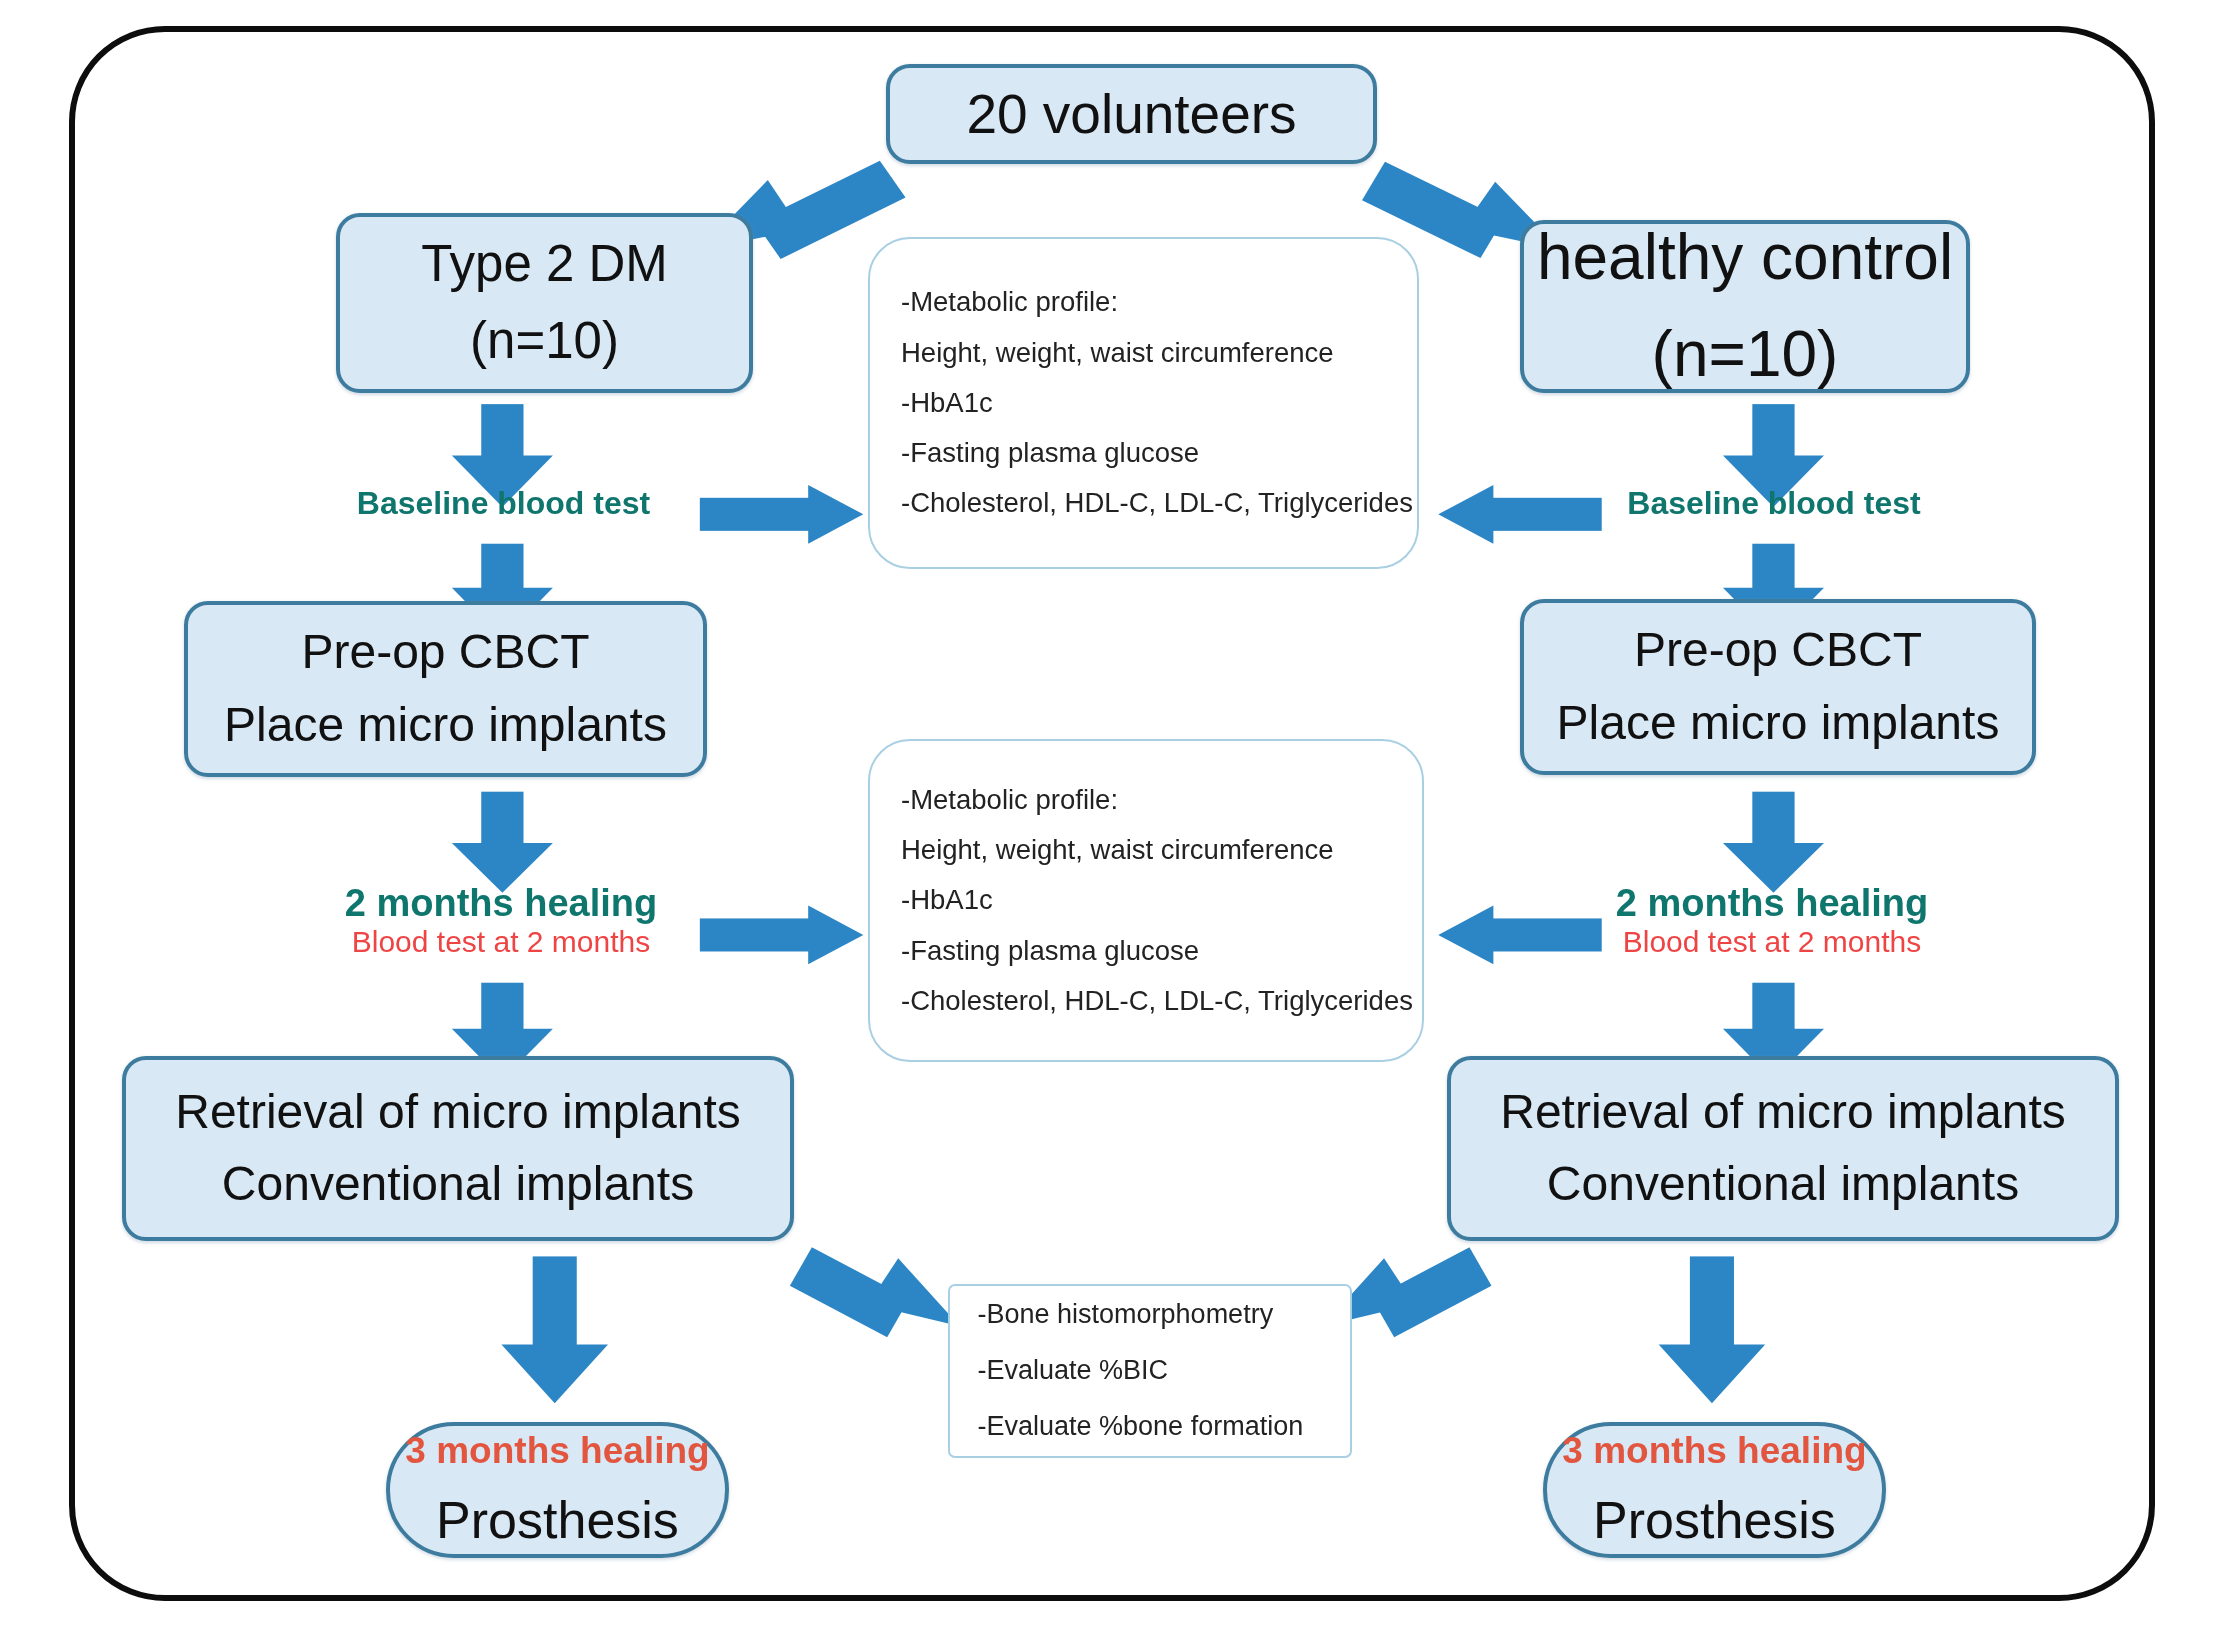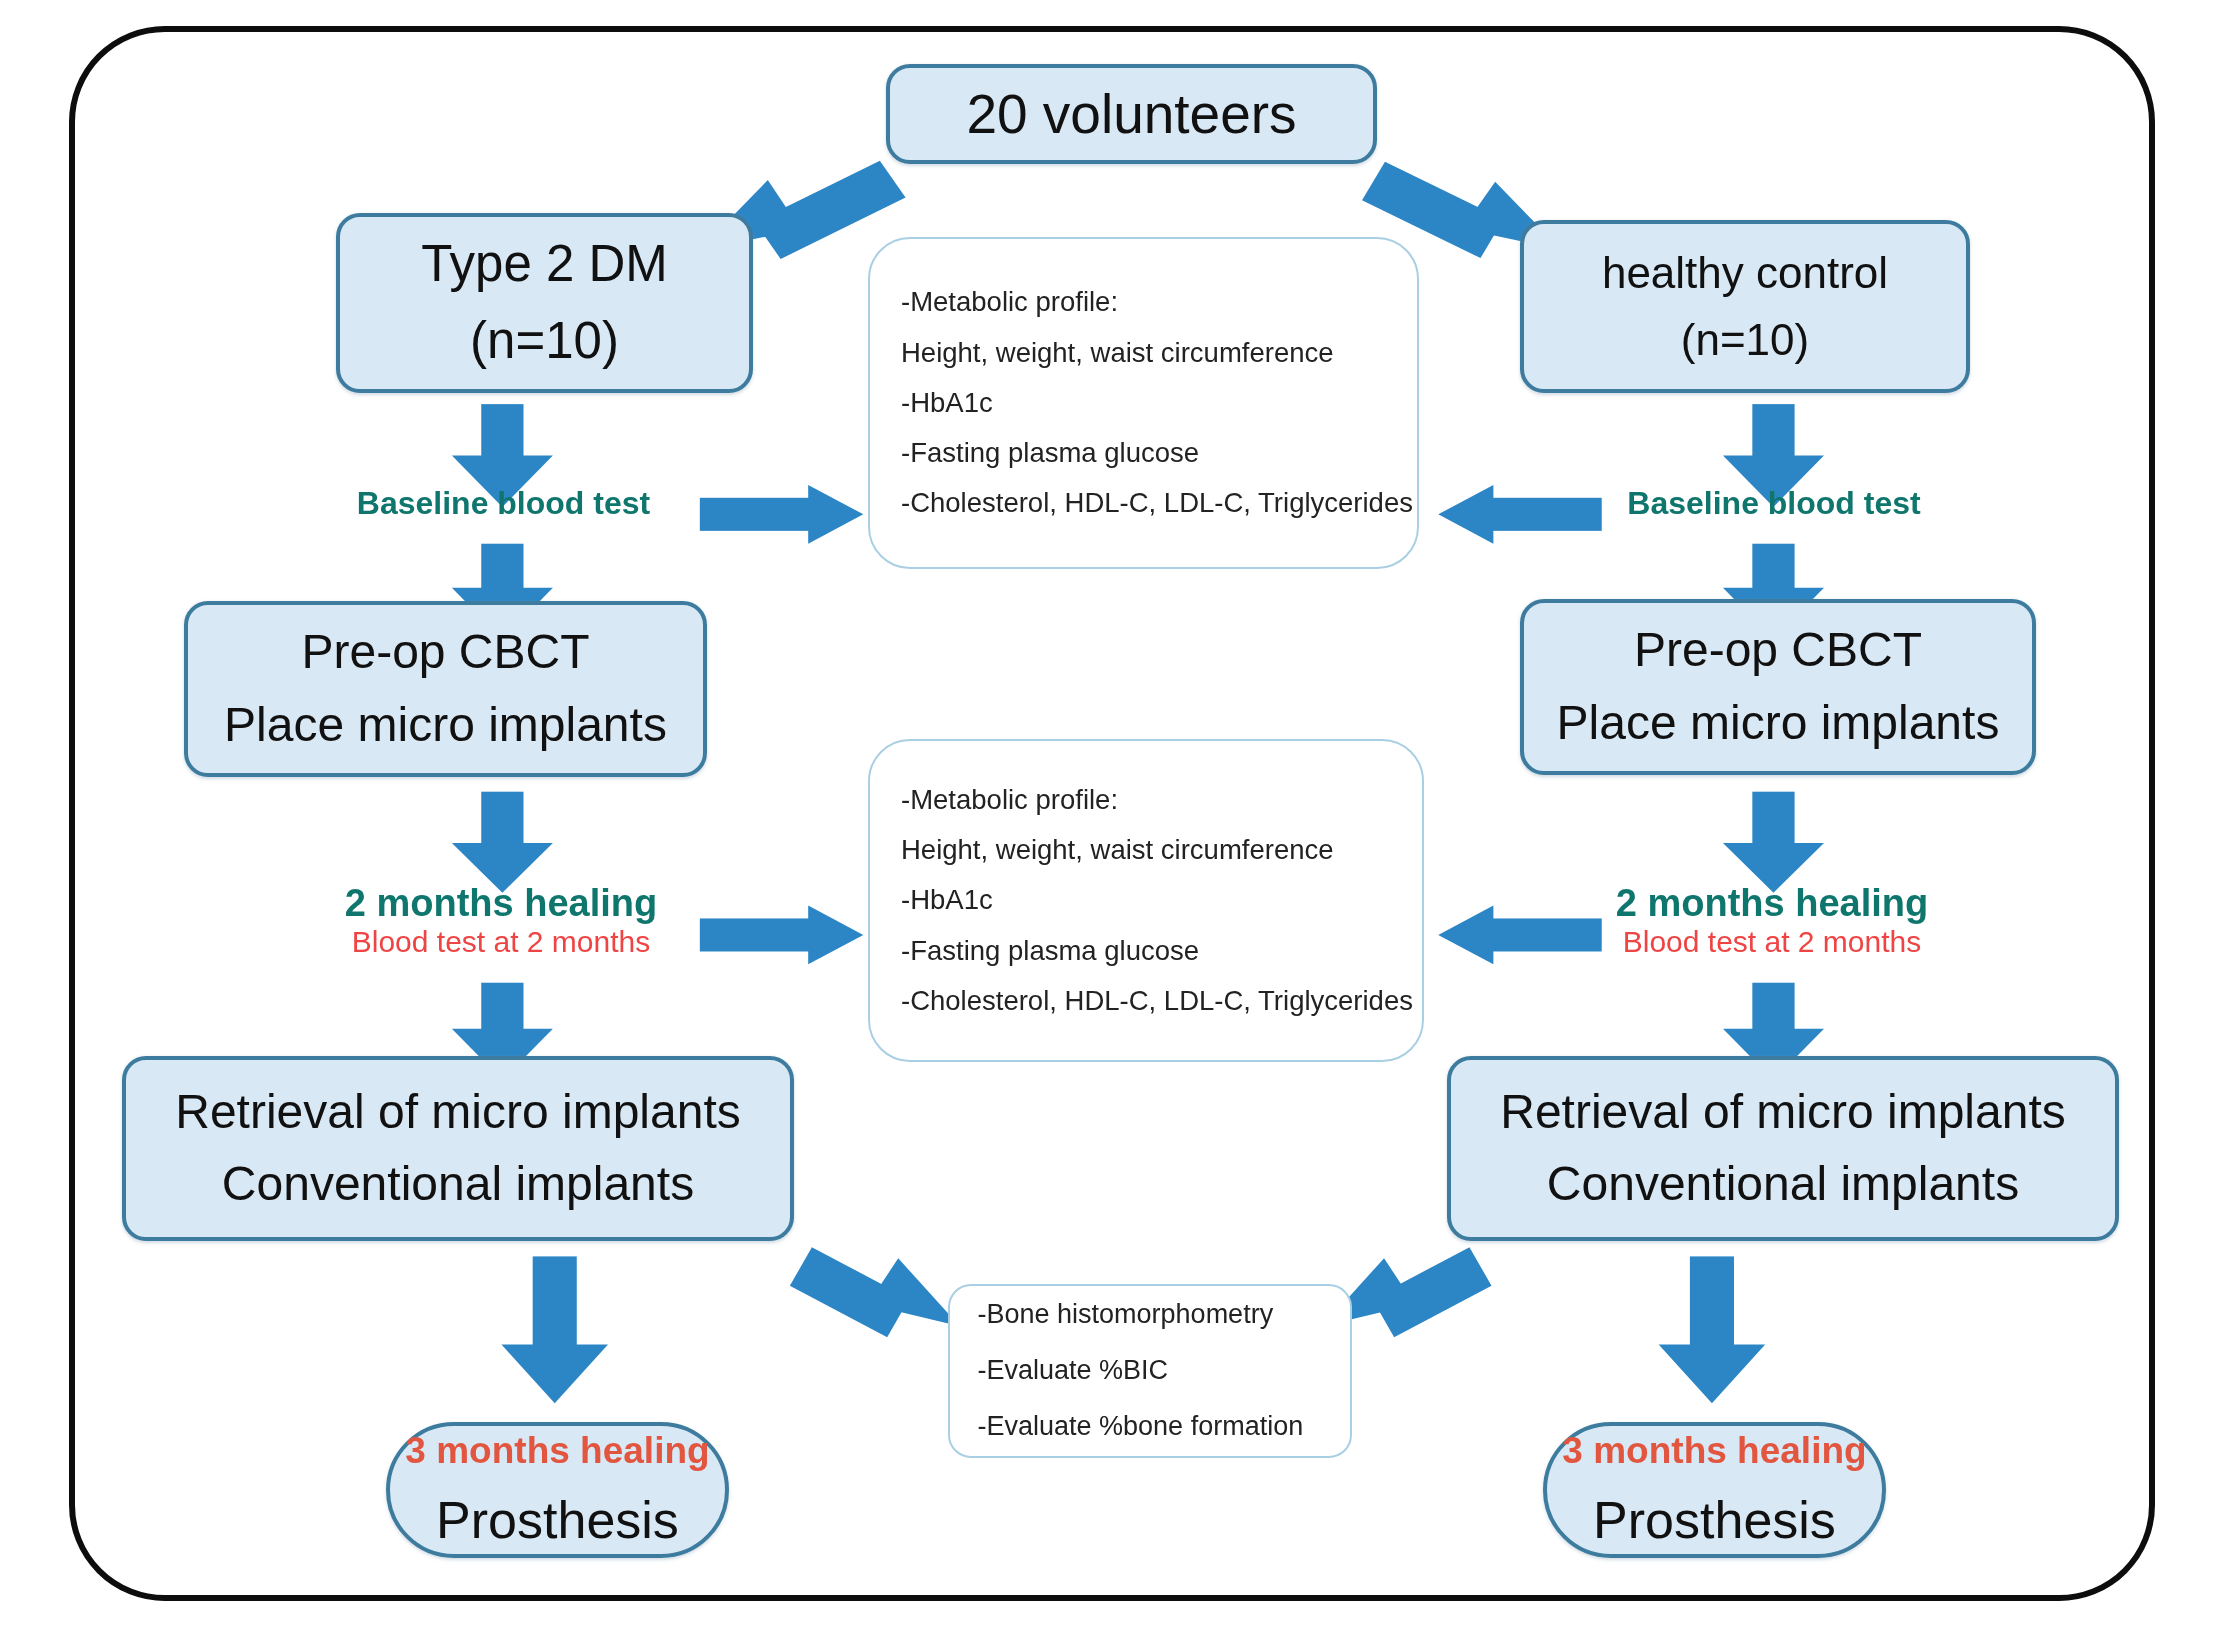--- a/index.html
+++ b/index.html
@@ -203,7 +203,7 @@
     <span class="ln">(n=10)</span>
   </div>
 
-  <div class="node box" style="left:1520px; top:220px; width:450px; height:173px; font-size:44px;">
+  <div class="node box" style="left:1520px; top:220px; width:450px; height:173px; font-size:64px;">
     <span class="ln">healthy control</span>
     <span class="ln">(n=10)</span>
   </div>

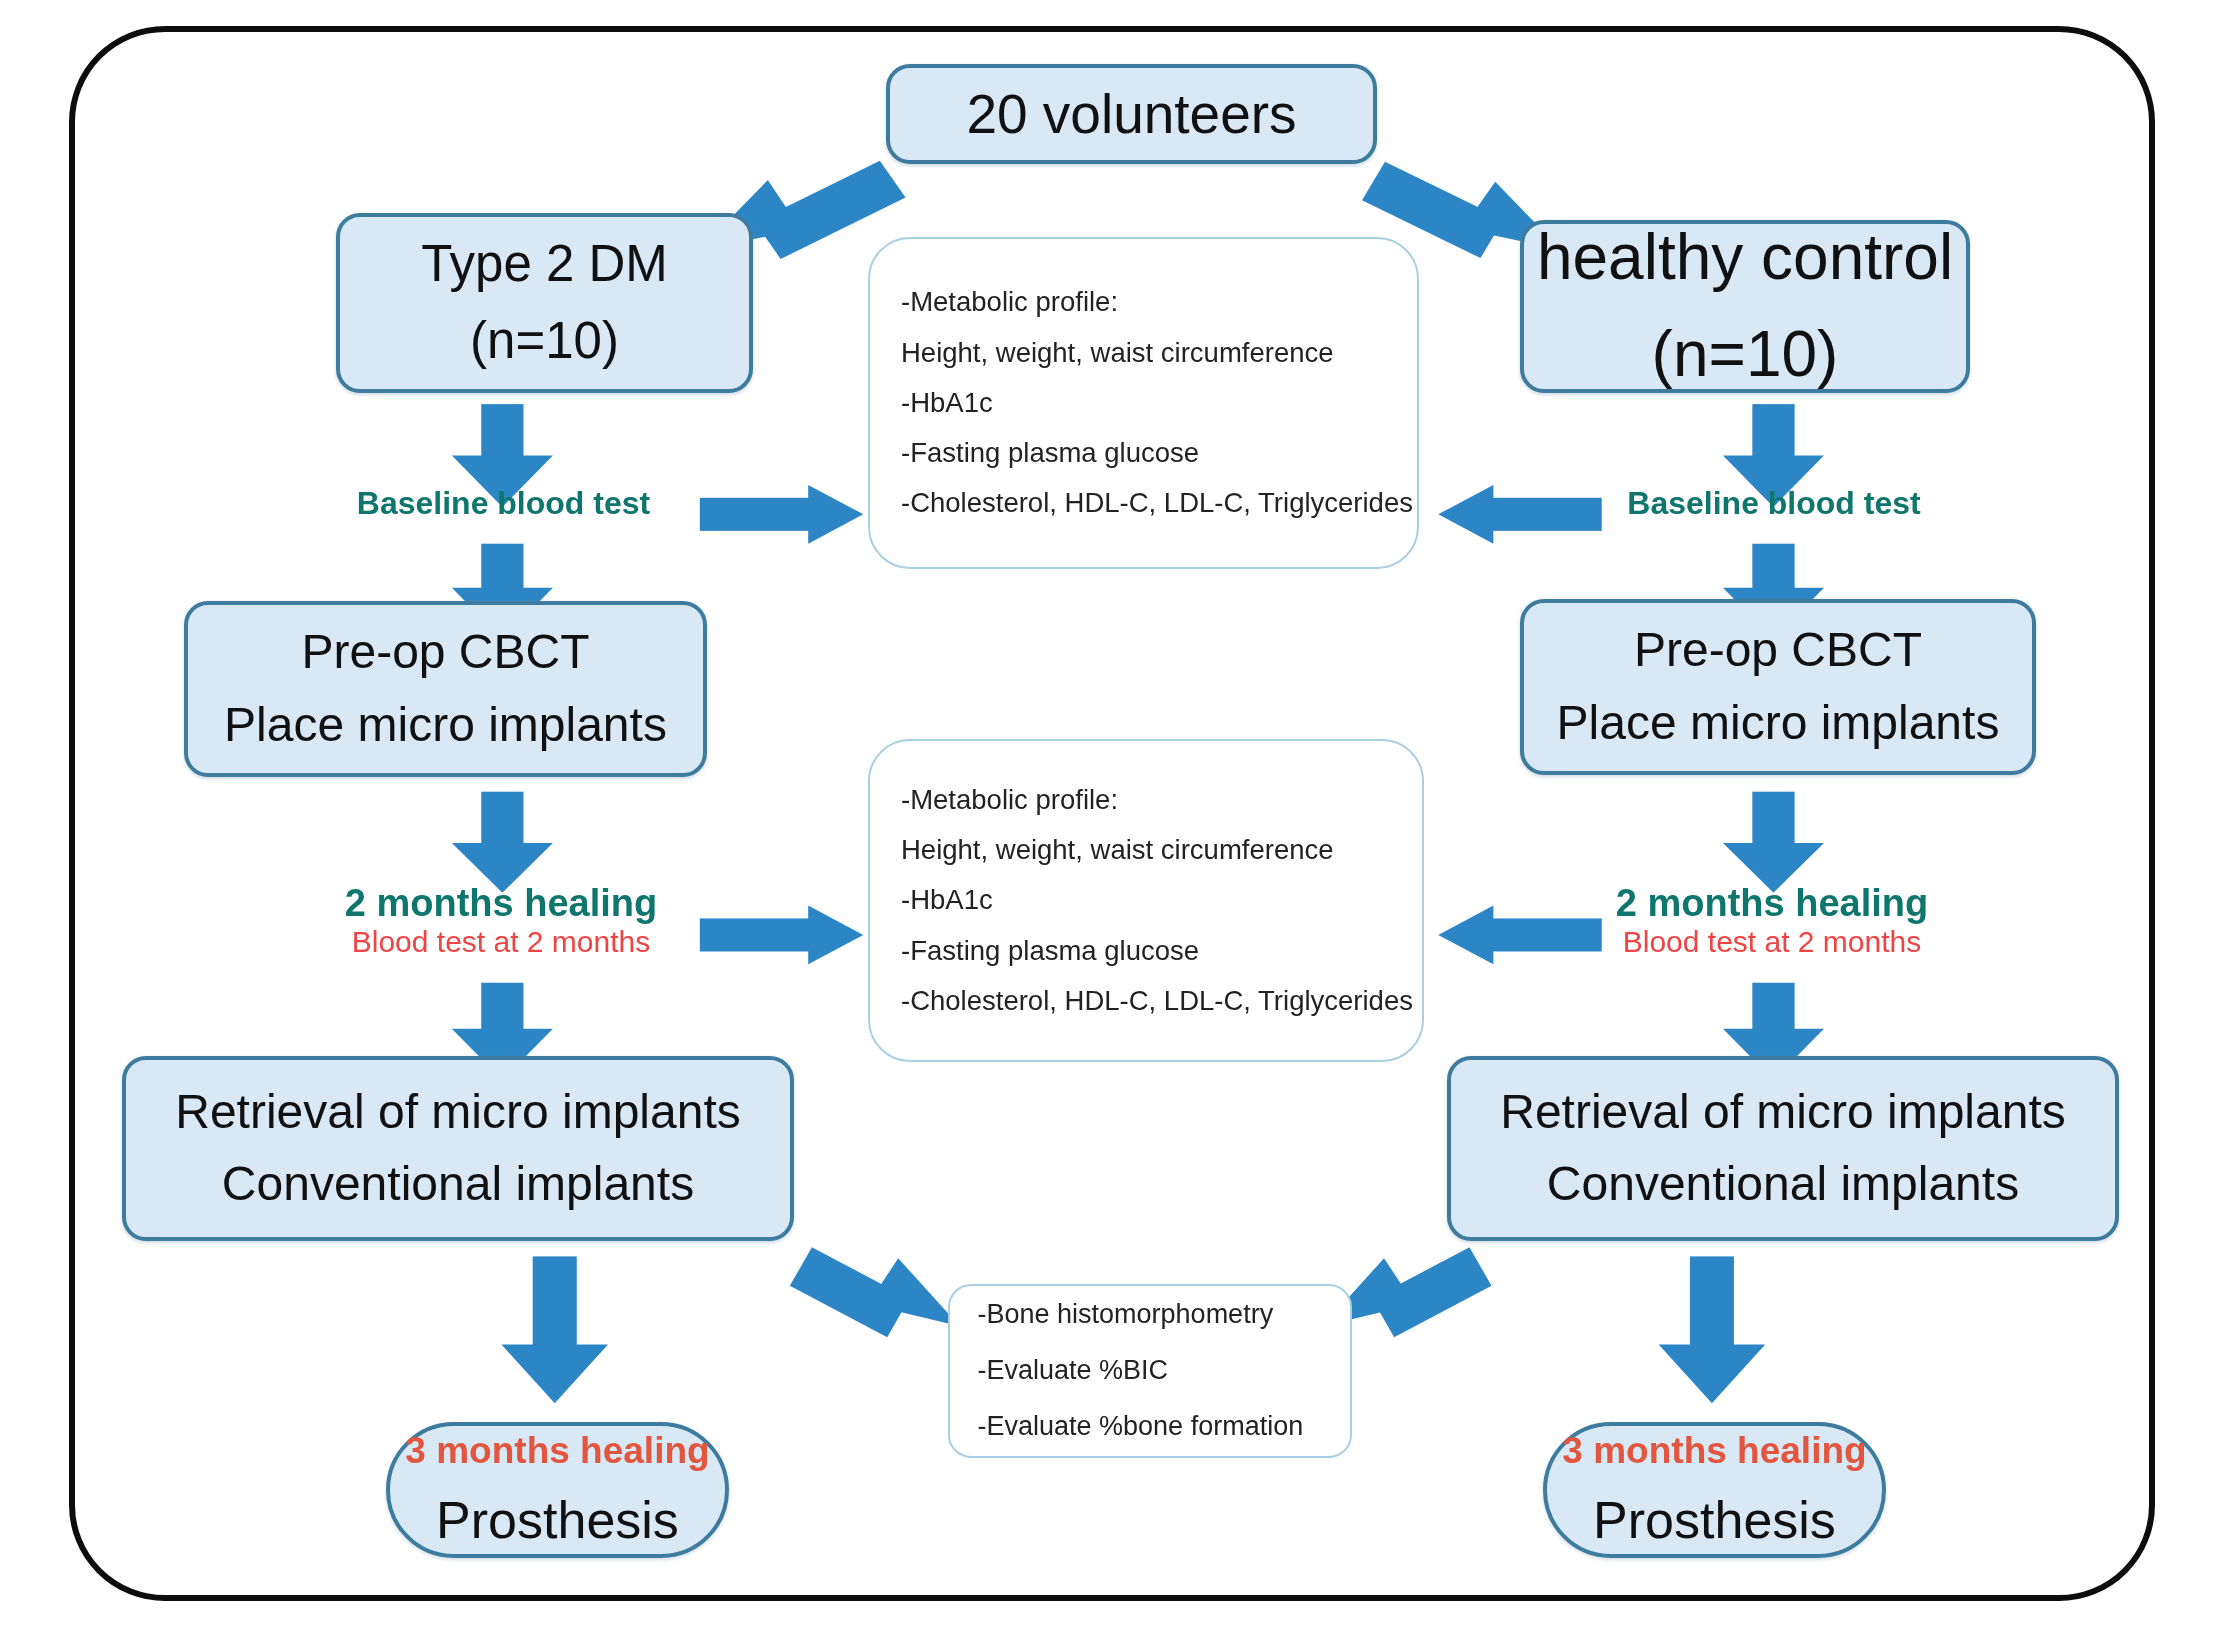--- a/index.html
+++ b/index.html
@@ -62,7 +62,7 @@
     font-size: 27.5px;
     line-height: 1.1;
   }
-  .infobox.small { font-size: 27px; border-radius: 23px; padding: 22px 27.5px; }
+  .infobox.small { font-size: 27px; border-radius: 7px; padding: 22px 27.5px; }
   .infobox .li   { white-space: nowrap; margin: 10px 0; }
   .infobox.small .li { margin: 13px 0; }
 

